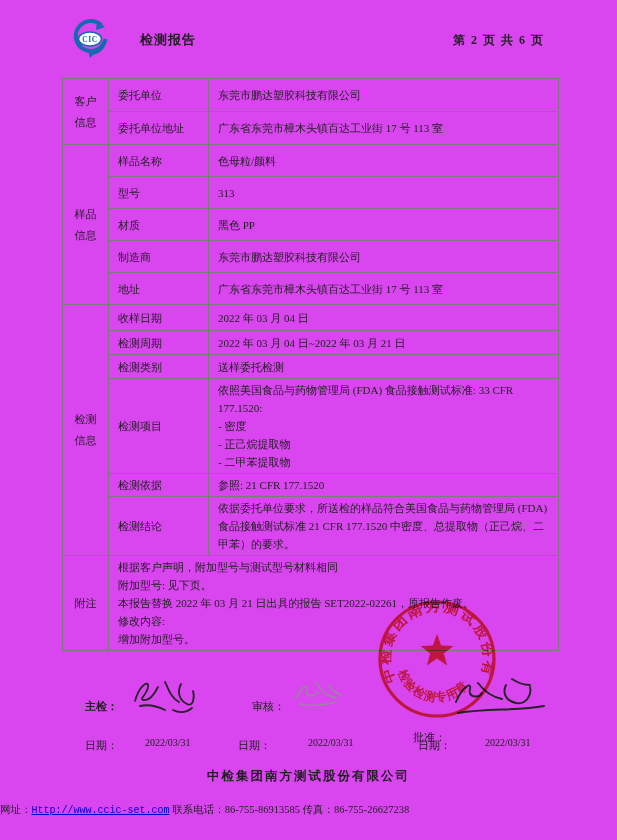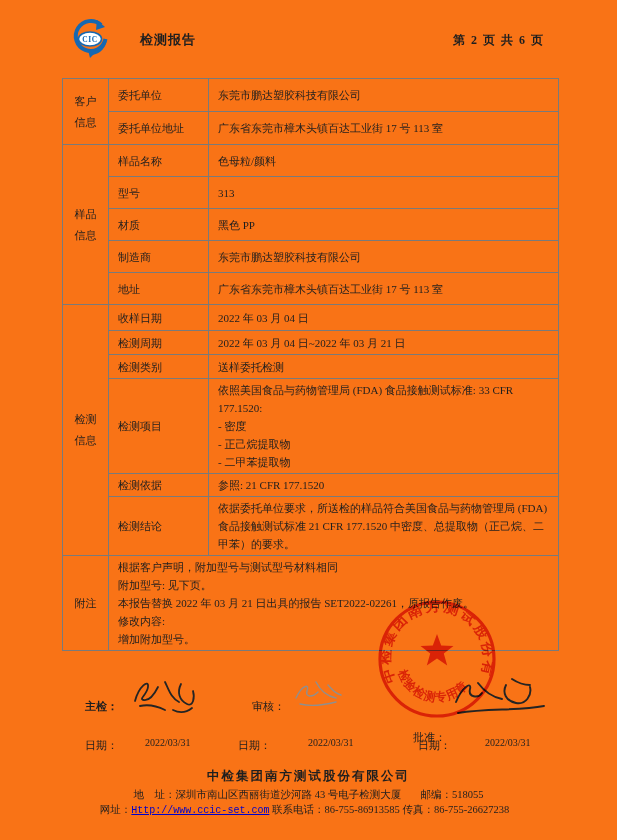--- a/index.html
+++ b/index.html
@@ -5,7 +5,7 @@
   * { margin:0; padding:0; box-sizing:border-box; }
   html,body { background:#e8e8e8; }
   .page {
-    position:relative; width:617px; height:840px; background:#f97316;
+    position:relative; width:617px; height:840px; background:#d946ef;
     font-family:"Liberation Serif","DejaVu Serif",serif;
     color:#1f1f1f; overflow:hidden; margin:0 auto;
   }

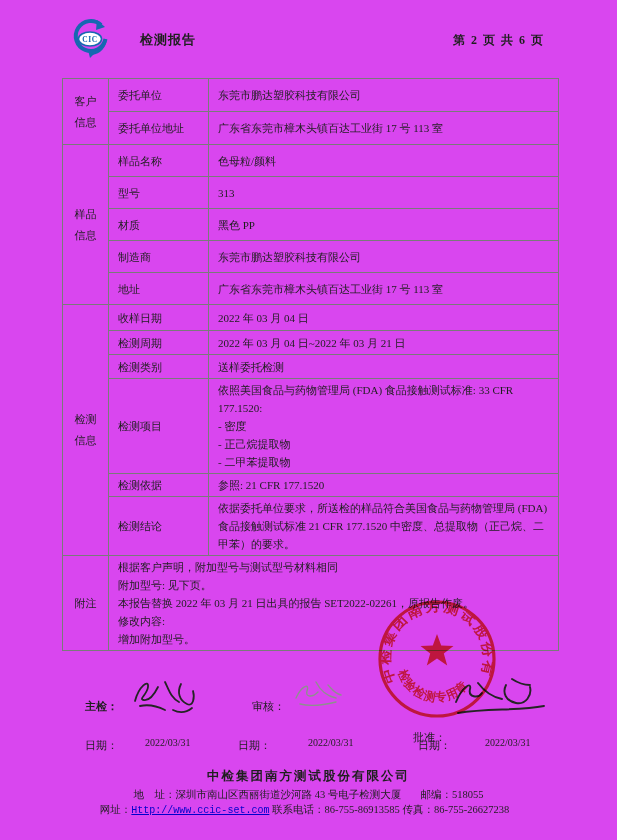--- a/index.html
+++ b/index.html
@@ -169,11 +169,6 @@
   </svg>
 
   <div class="ft-company">中检集团南方测试股份有限公司</div>
-  <div class="ft-line2">
-    <span>地　址：</span><span>深圳市南山区西丽街道沙河路 43 号电子检测大厦</span>
-    <span style="display:inline-block;width:14px;"></span>
-    <span>邮编：</span><span>518055</span>
-  </div>
   <div class="ft-line3">
     <span>网址：</span><a href="#">Http://www.ccic-set.com</a>
     <span>联系电话：</span><span>86-755-86913585</span>

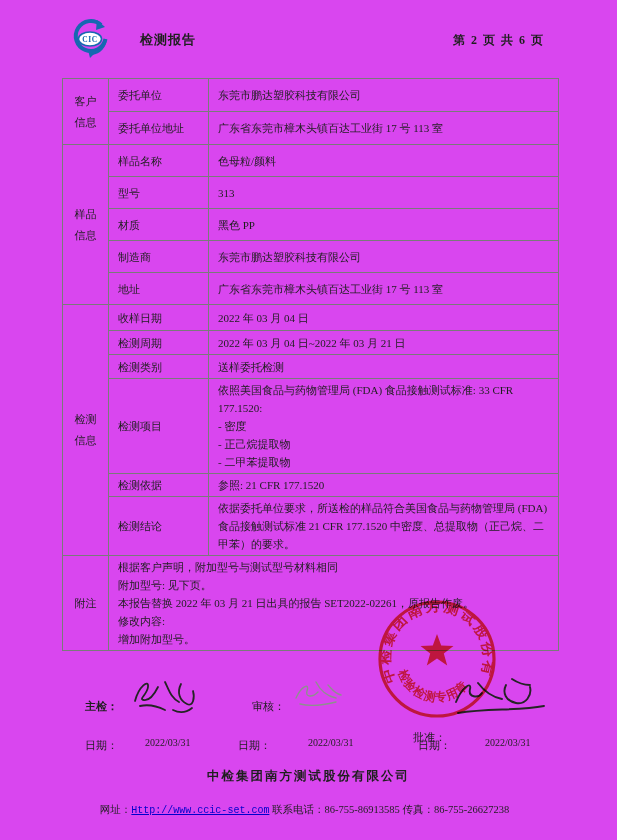--- a/index.html
+++ b/index.html
@@ -35,7 +35,7 @@
   .ft-company { position:absolute; left:0; right:0; top:768px; text-align:center;
                 font-size:12.5px; font-weight:bold; letter-spacing:2px; }
   .ft-line2   { position:absolute; left:0; right:0; top:788px; text-align:center; font-size:10.5px; }
-  .ft-line3   { position:absolute; left:0; right:8px; top:803px; text-align:center; font-size:10.5px; }
+  .ft-line3   { position:absolute; left:0; right:8px; top:803px; font-size:10.5px; }
   .ft-line3 a { color:#0000cc; text-decoration:underline; font-family:"Liberation Mono","DejaVu Sans Mono",monospace; font-size:10px; }
 </style>
 </head>

